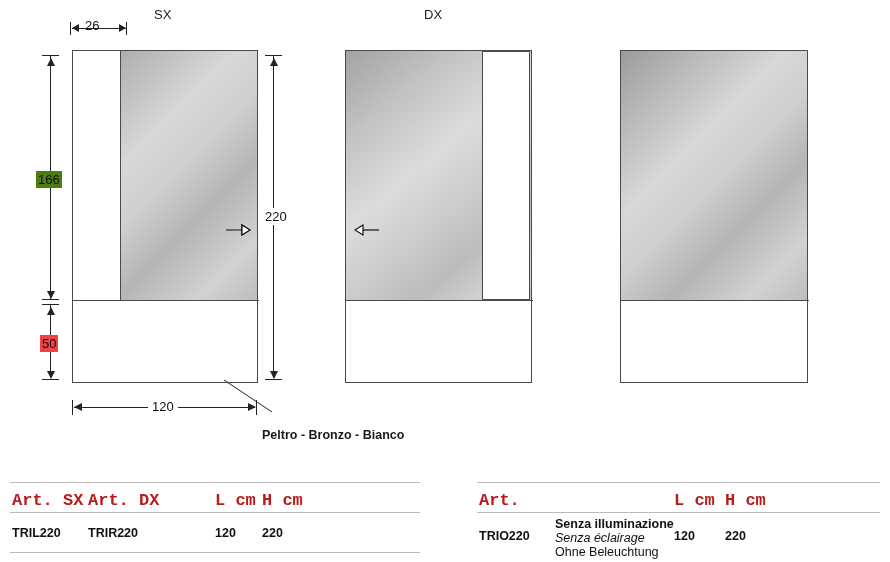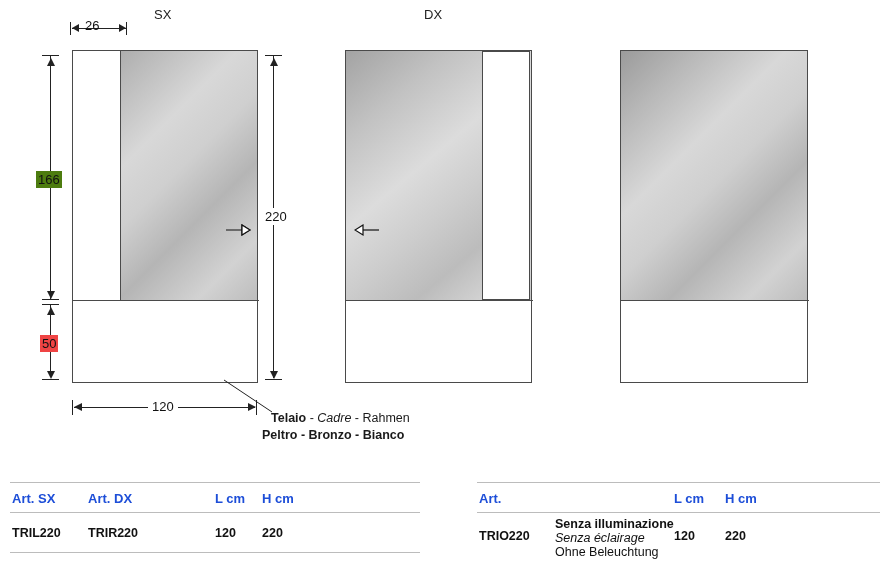--- a/index.html
+++ b/index.html
@@ -109,9 +109,6 @@
     <path d="M2 2 L50 34" fill="none" stroke="#222" stroke-width="1"></path>
   </svg>
 
-  <div class="abs" style="left:271px;top:408px;">
-    <span class="cap bold" style="position:relative;">Telaio</span><span class="cap" style="position:relative;"> - </span><span class="cap ital" style="position:relative;">Cadre</span><span class="cap" style="position:relative;"> - </span><span class="cap" style="position:relative;">Rahmen</span>
-  </div>
   <div class="abs cap bold" style="left:262px;top:428px;">Peltro - Bronzo - Bianco</div>
 
   <div class="cab" style="left:345px;top:50px;width:187px;height:333px;">

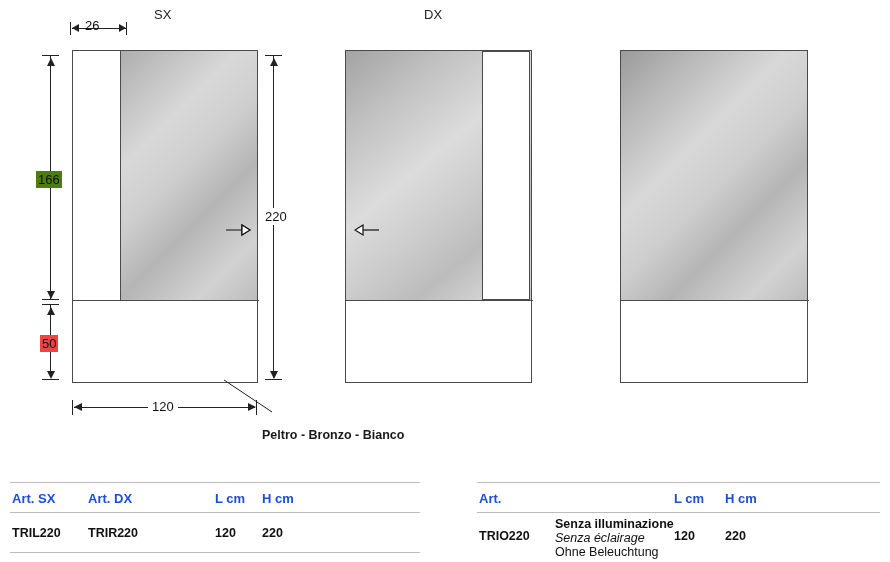--- a/index.html
+++ b/index.html
@@ -38,7 +38,7 @@
   
   .tbl{position:absolute;font-size:12.5px;color:#111;}
   .tbl .rule{position:absolute;height:1px;background:#bcbcbc;left:0;}
-  .th{font-size:13px;color:#1d4ed8;position:absolute;white-space:nowrap;}
+  .th{font-size:17px;color:#b91c1c;position:absolute;white-space:nowrap;font-family:Liberation Mono, monospace;}
   .td{font-size:12.5px;color:#111;position:absolute;white-space:nowrap;}
   .bold{font-weight:bold;}
   .ital{font-style:italic;}

